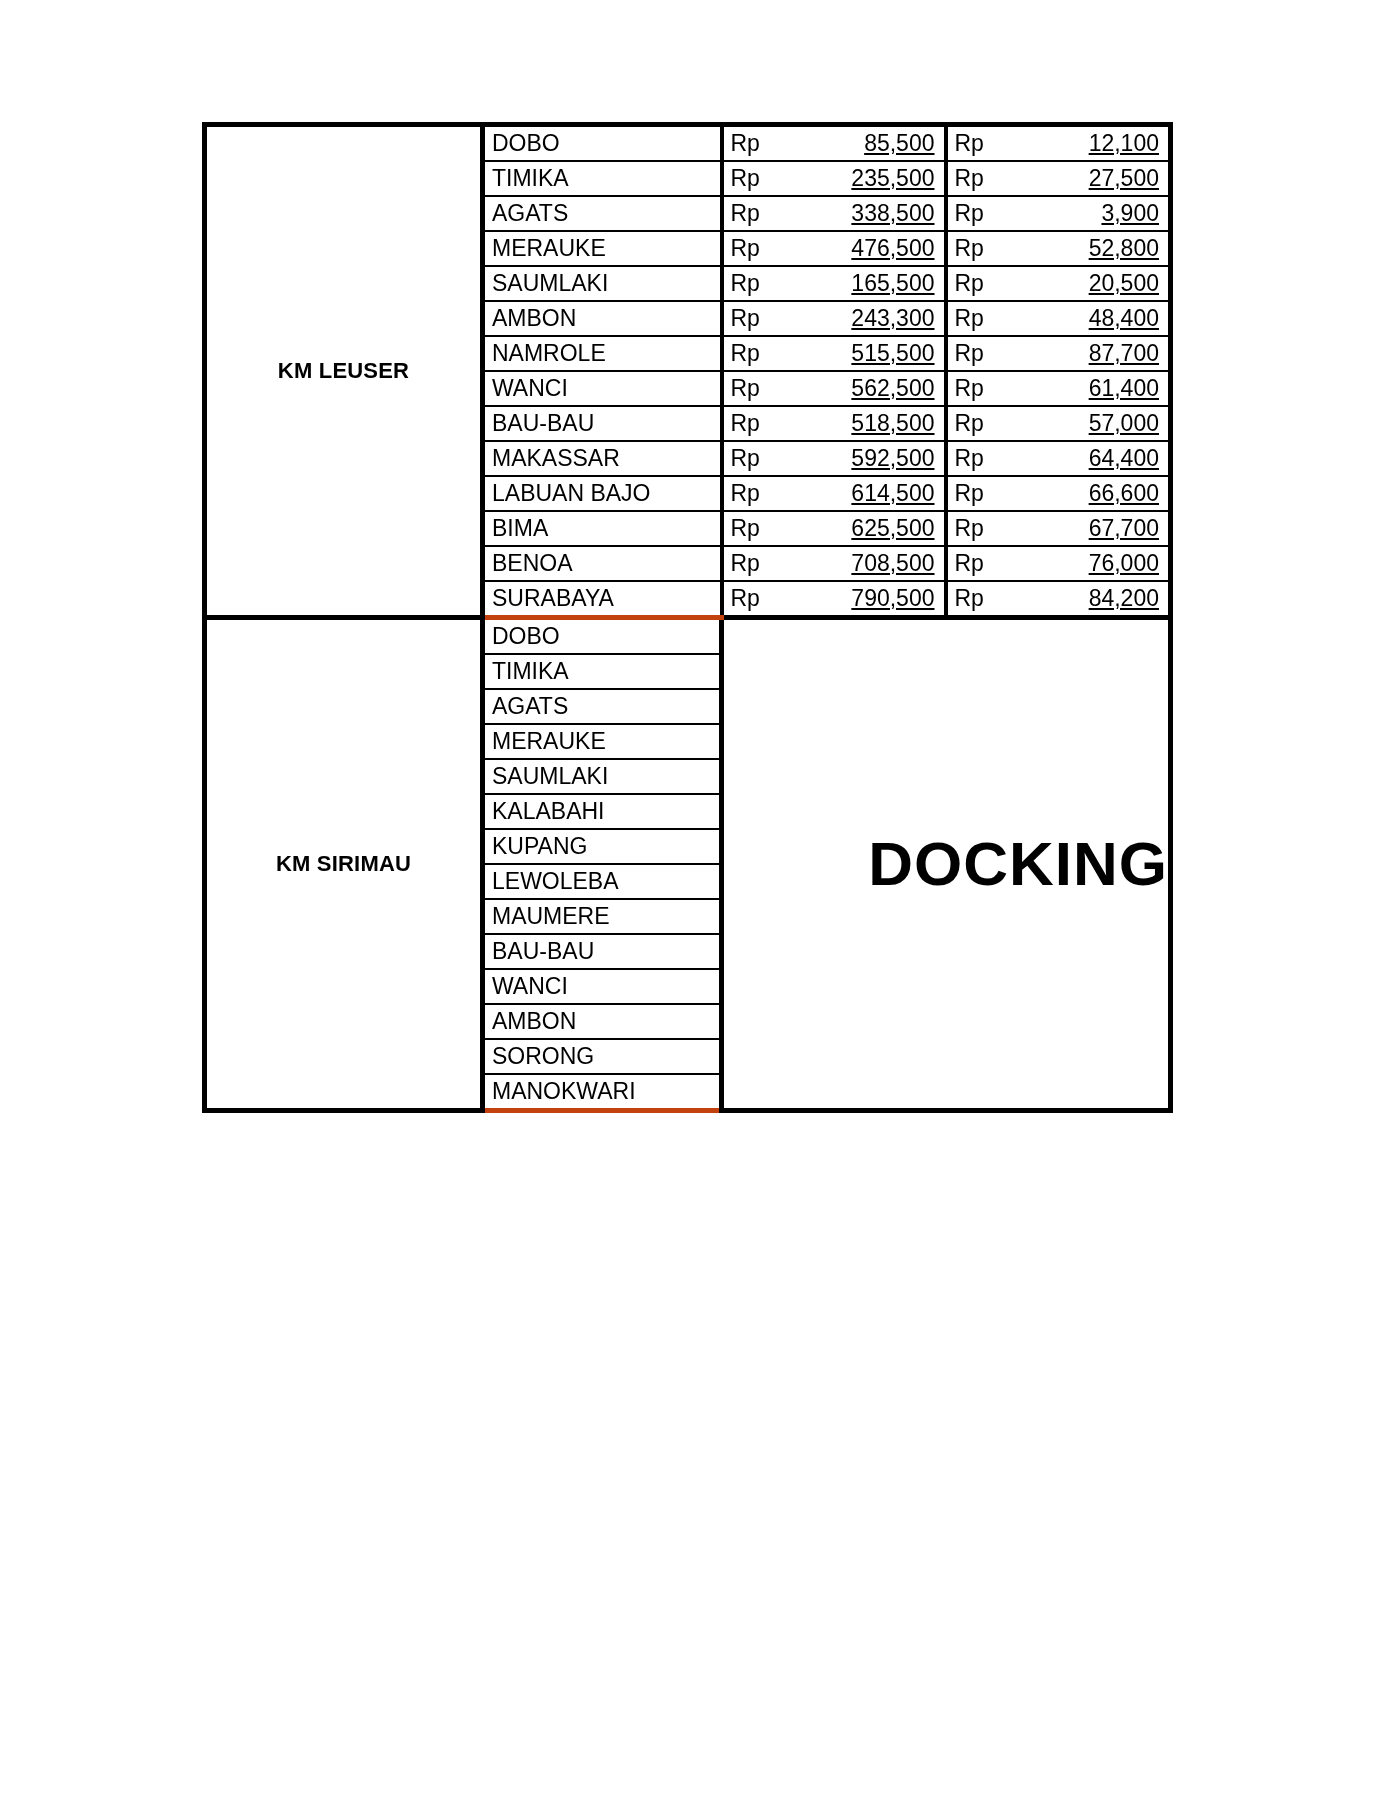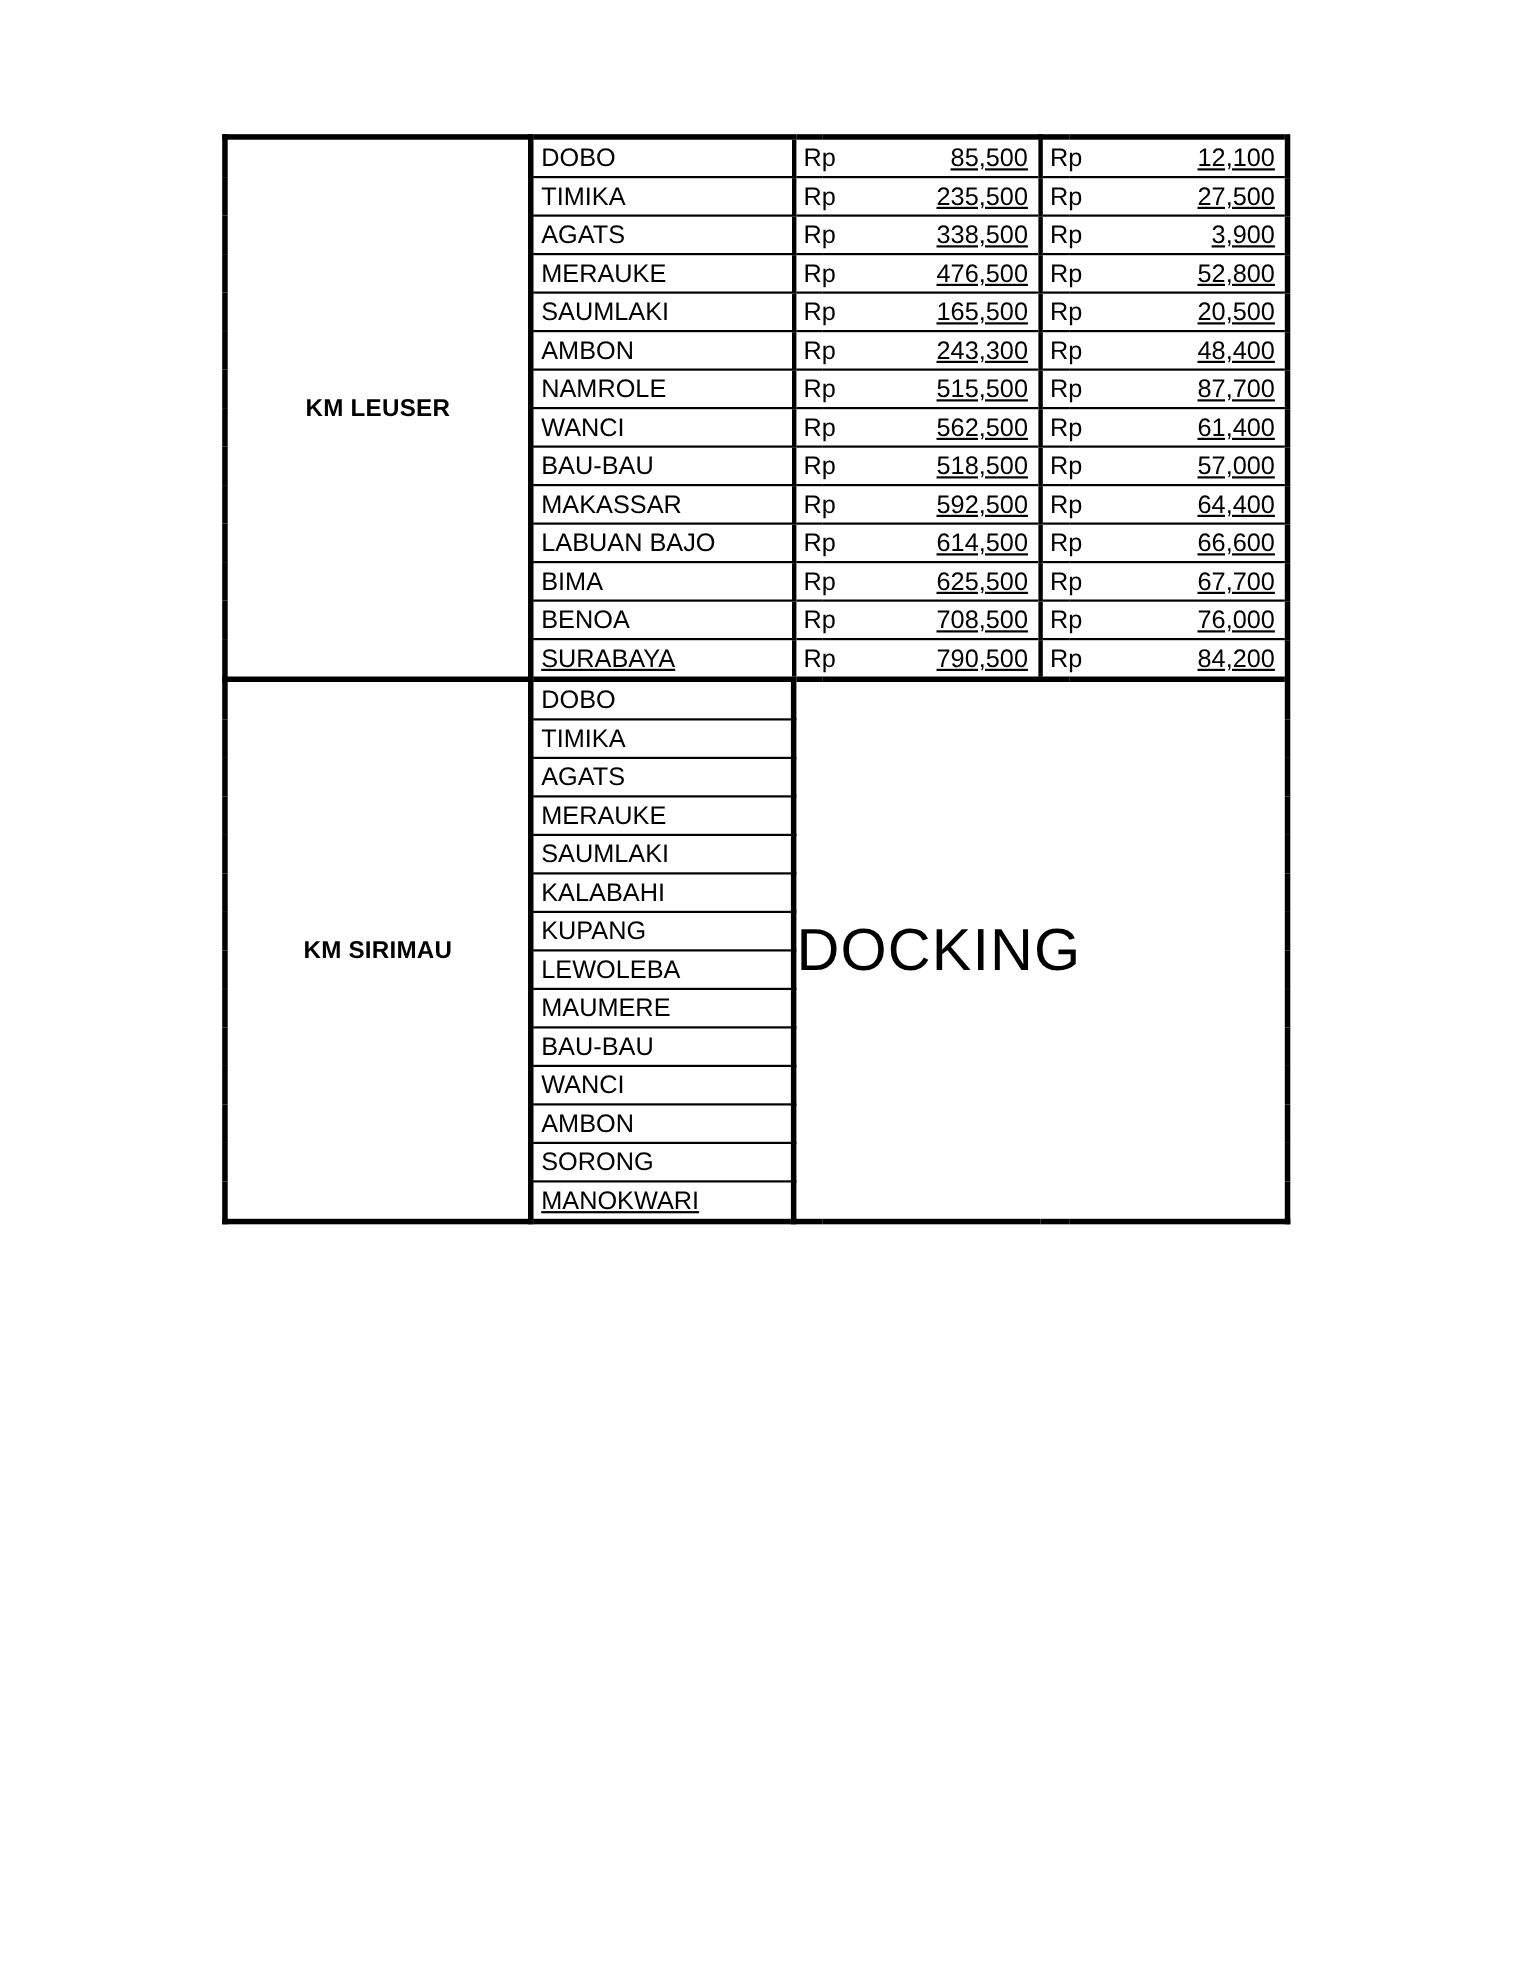--- a/index.html
+++ b/index.html
@@ -109,7 +109,7 @@
   }
 
   td.port.block-first { border-top: 5px solid #000; margin-top: 17px; }
-  td.port.block-last  { border-bottom: 2px solid #c2410c; text-decoration: underline; }
+  td.port.block-last  { border-bottom: 5px solid #c2410c; }
 </style>
 </head>
 <body>

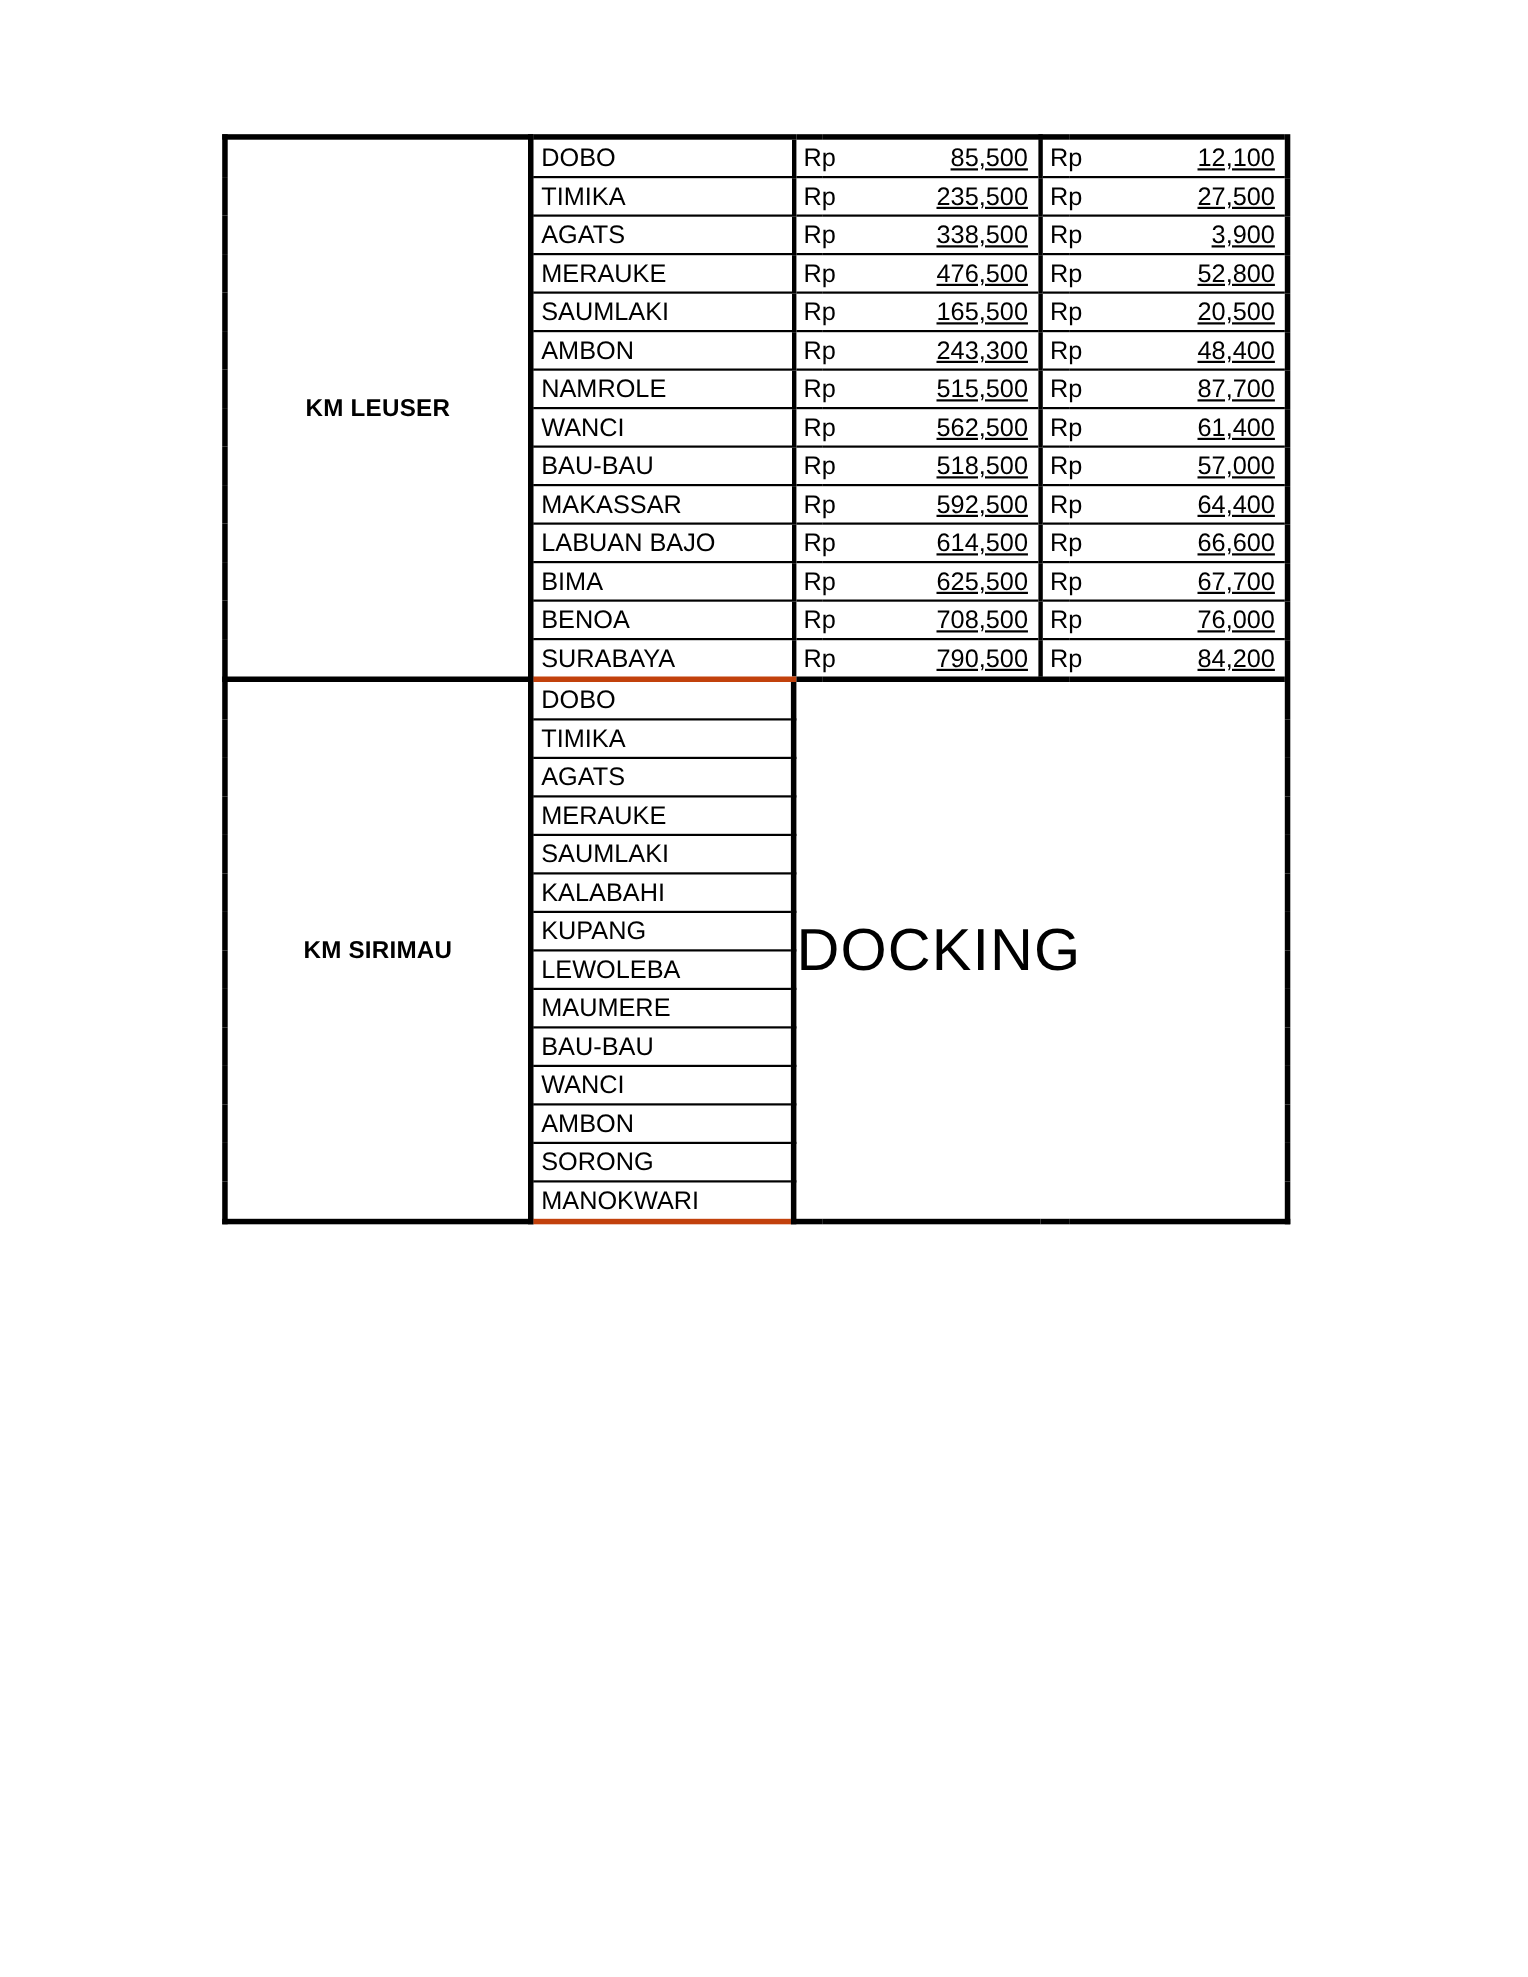--- a/index.html
+++ b/index.html
@@ -97,10 +97,10 @@
 
   
   td.docking {
-    text-align: left;
+    text-align: right;
     vertical-align: middle;
-    font-weight: normal;
-    font-size: 54px;
+    font-weight: bold;
+    font-size: 62px;
     letter-spacing: 1px;
     border-left: 5px solid #000;
     border-right: 5px solid #000;

